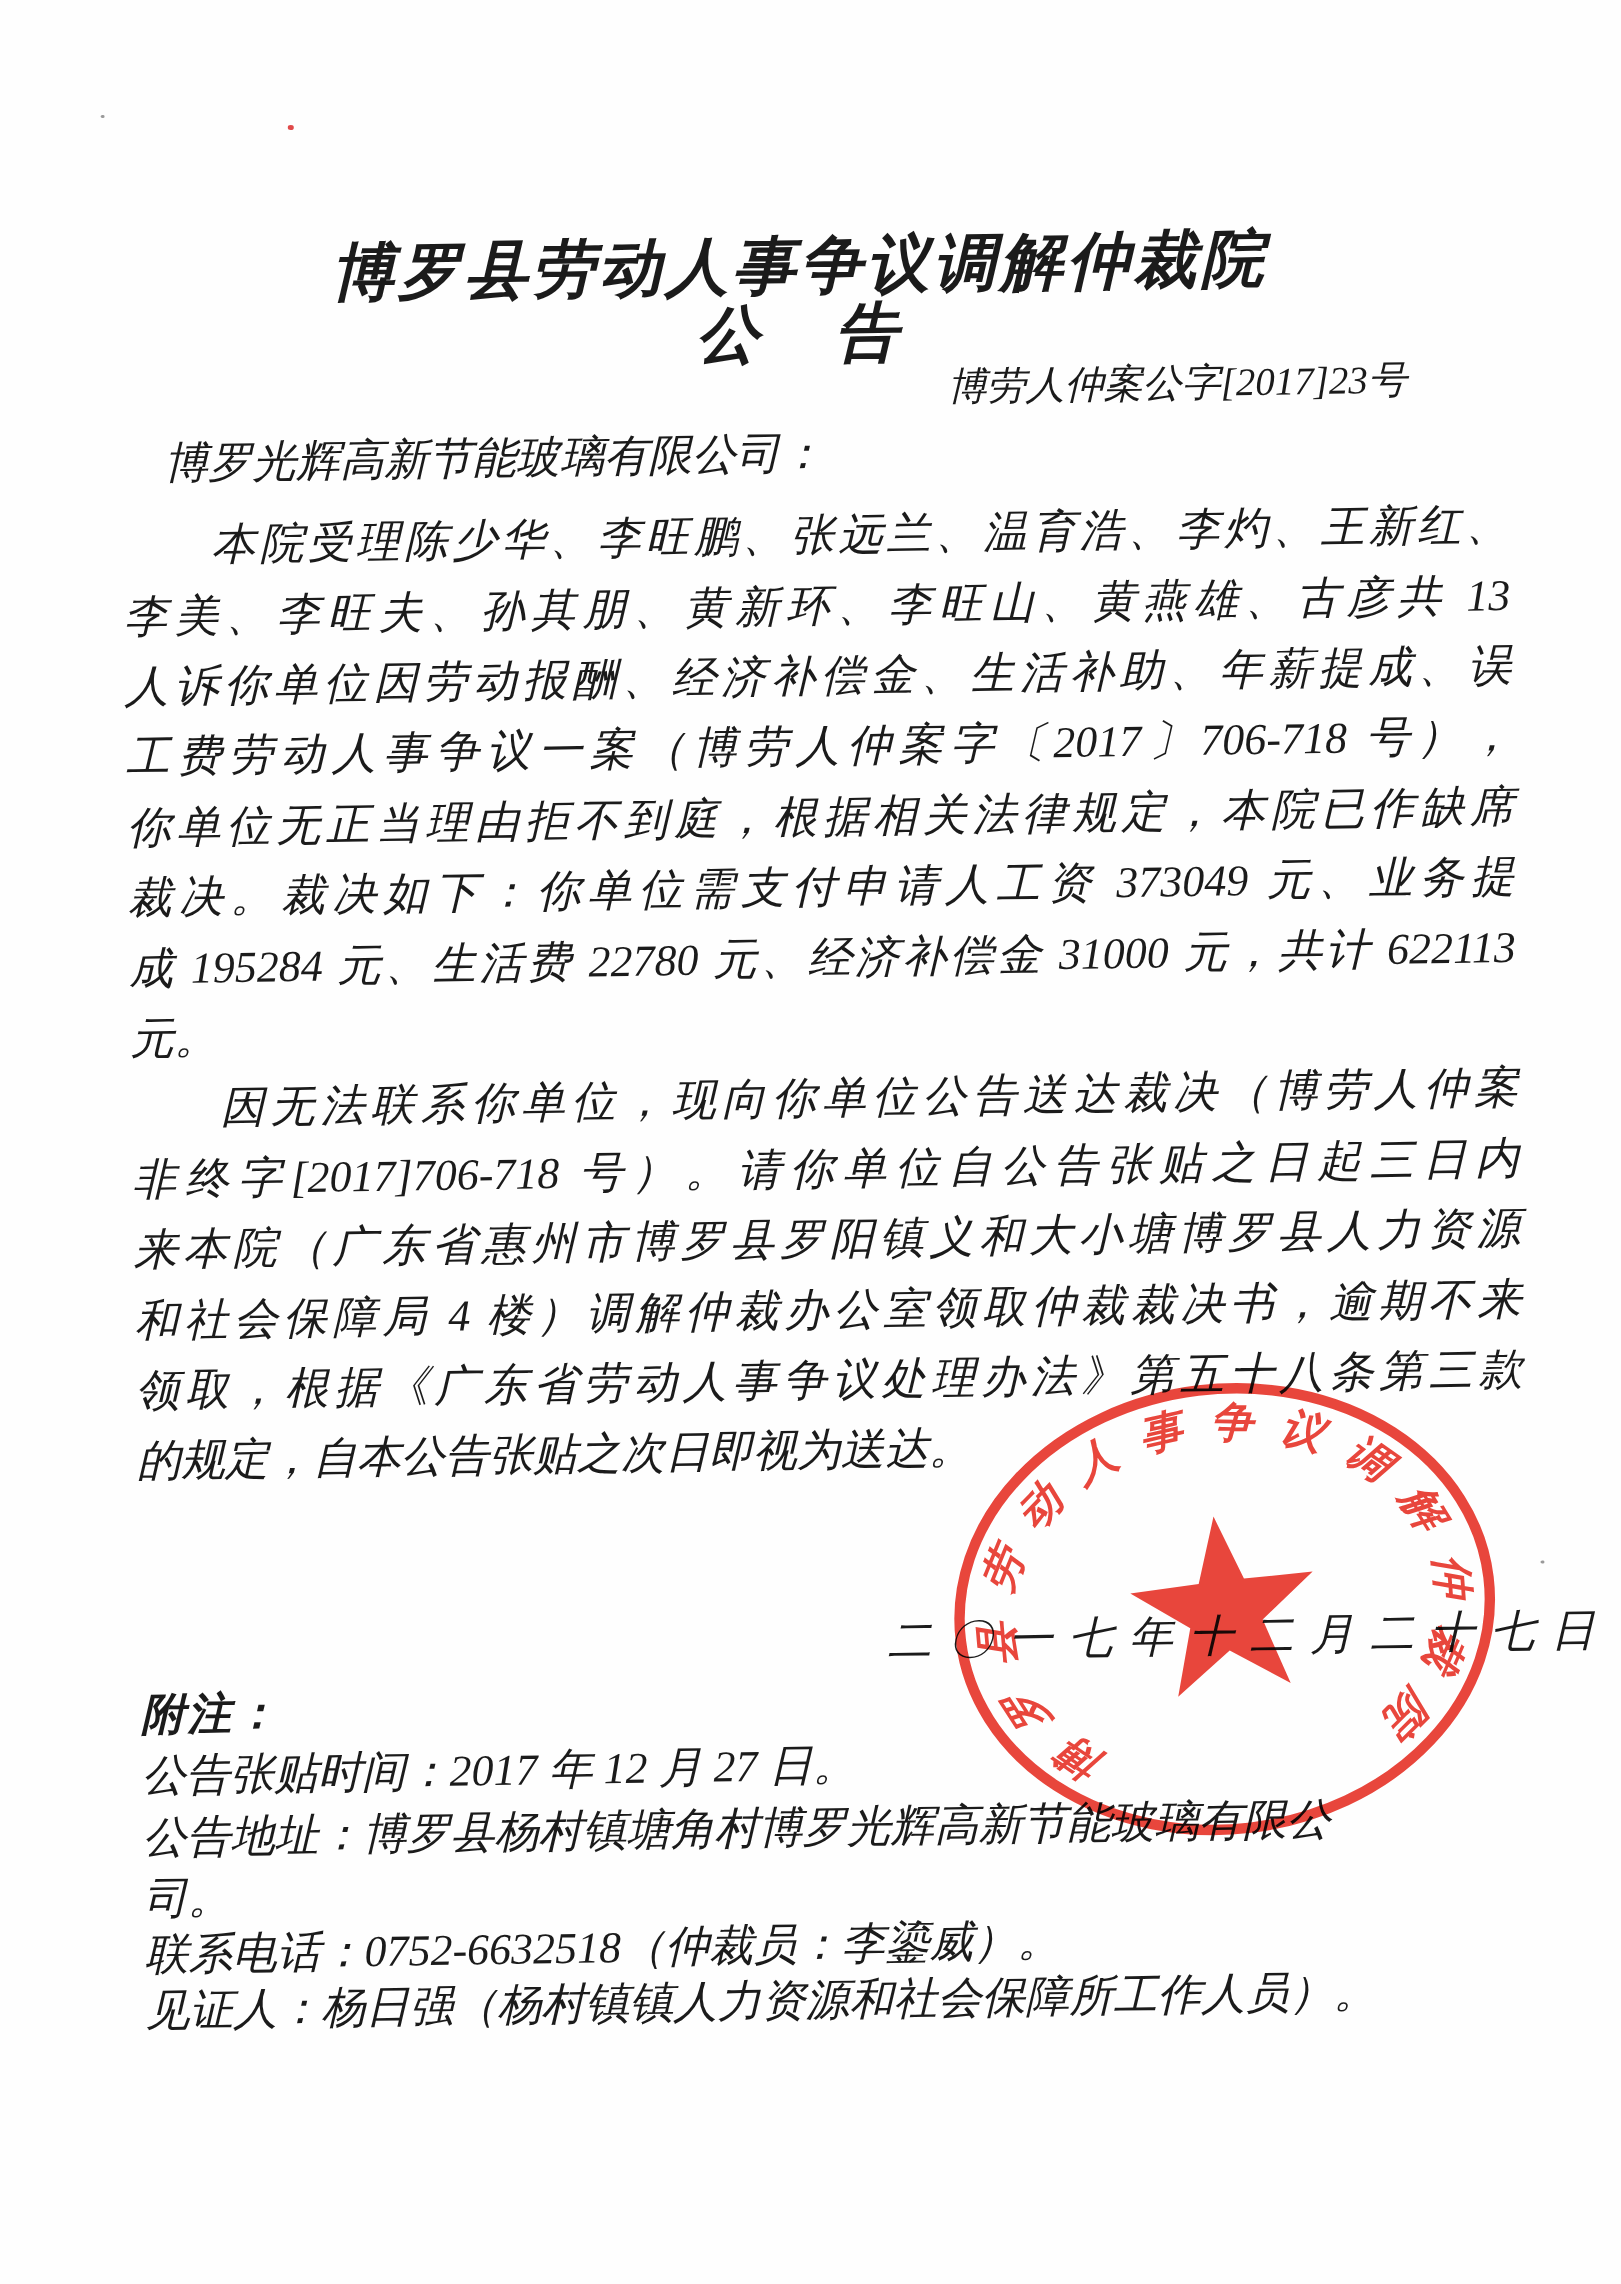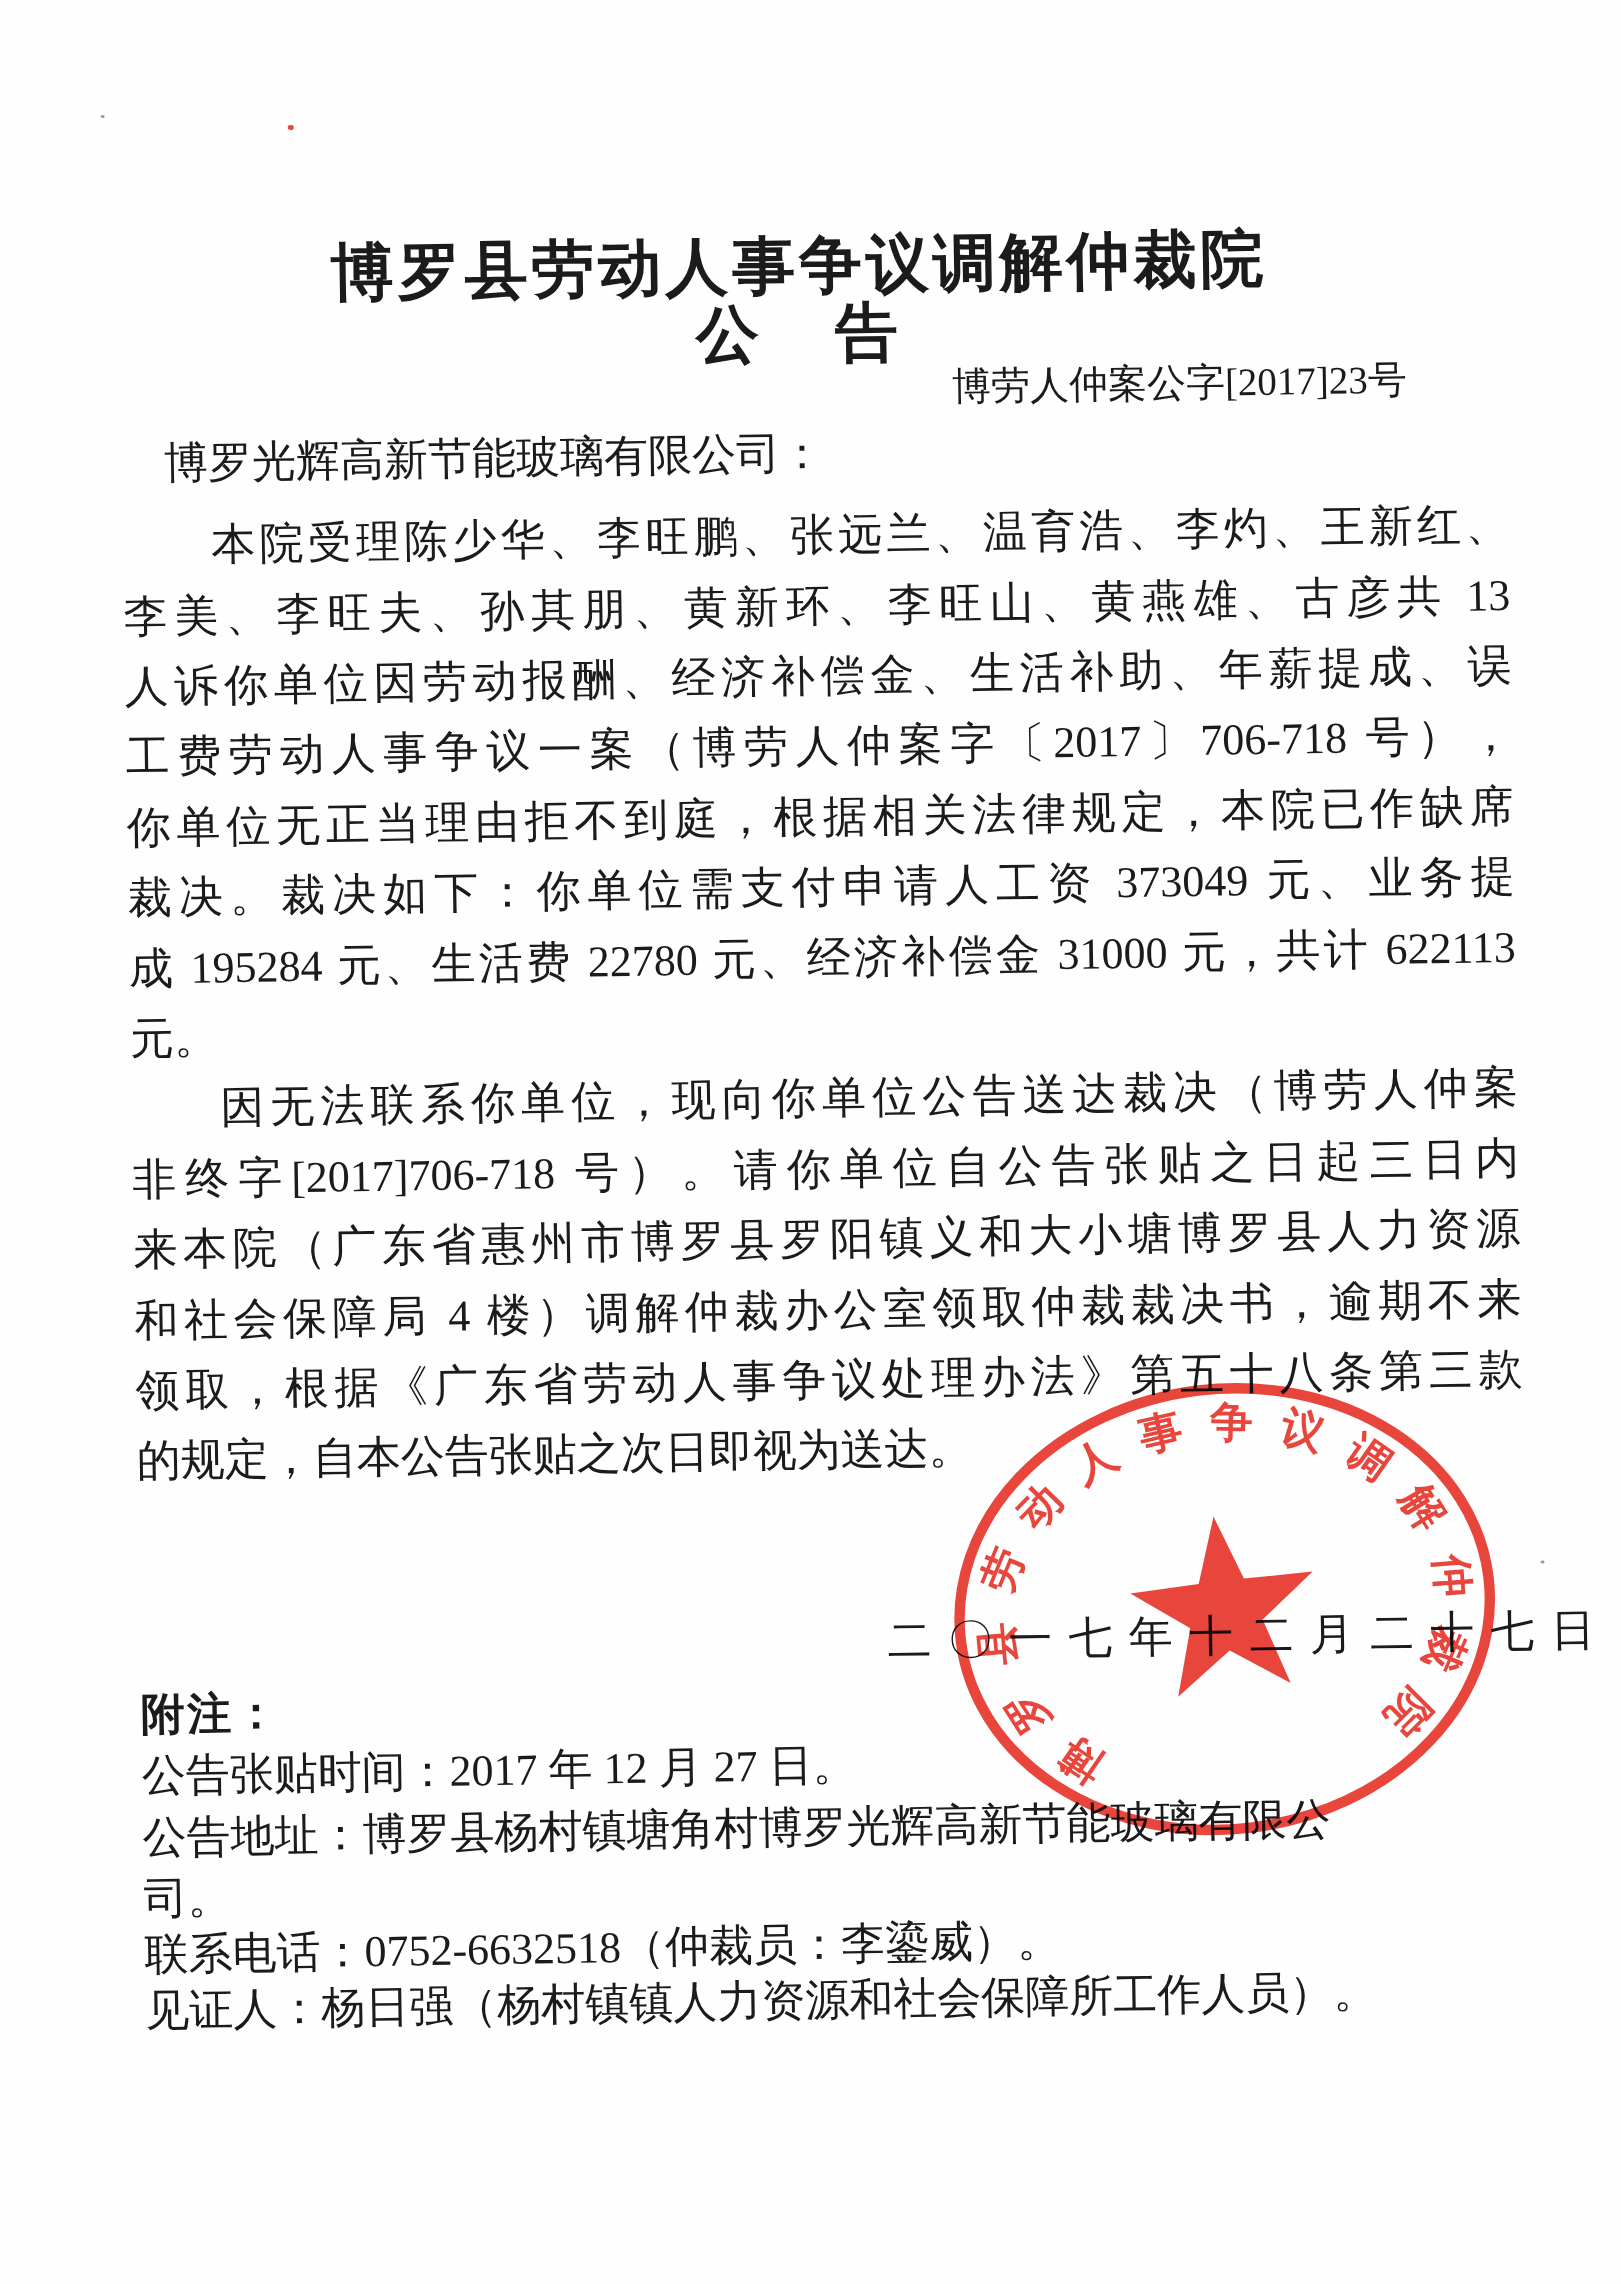--- a/index.html
+++ b/index.html
@@ -10,6 +10,7 @@
     overflow:hidden;
     font-family:"Liberation Serif","DejaVu Serif",serif;
     color:#1b1b1b;
+    font-style:italic;
   }
   .content{
     position:absolute;inset:0;

